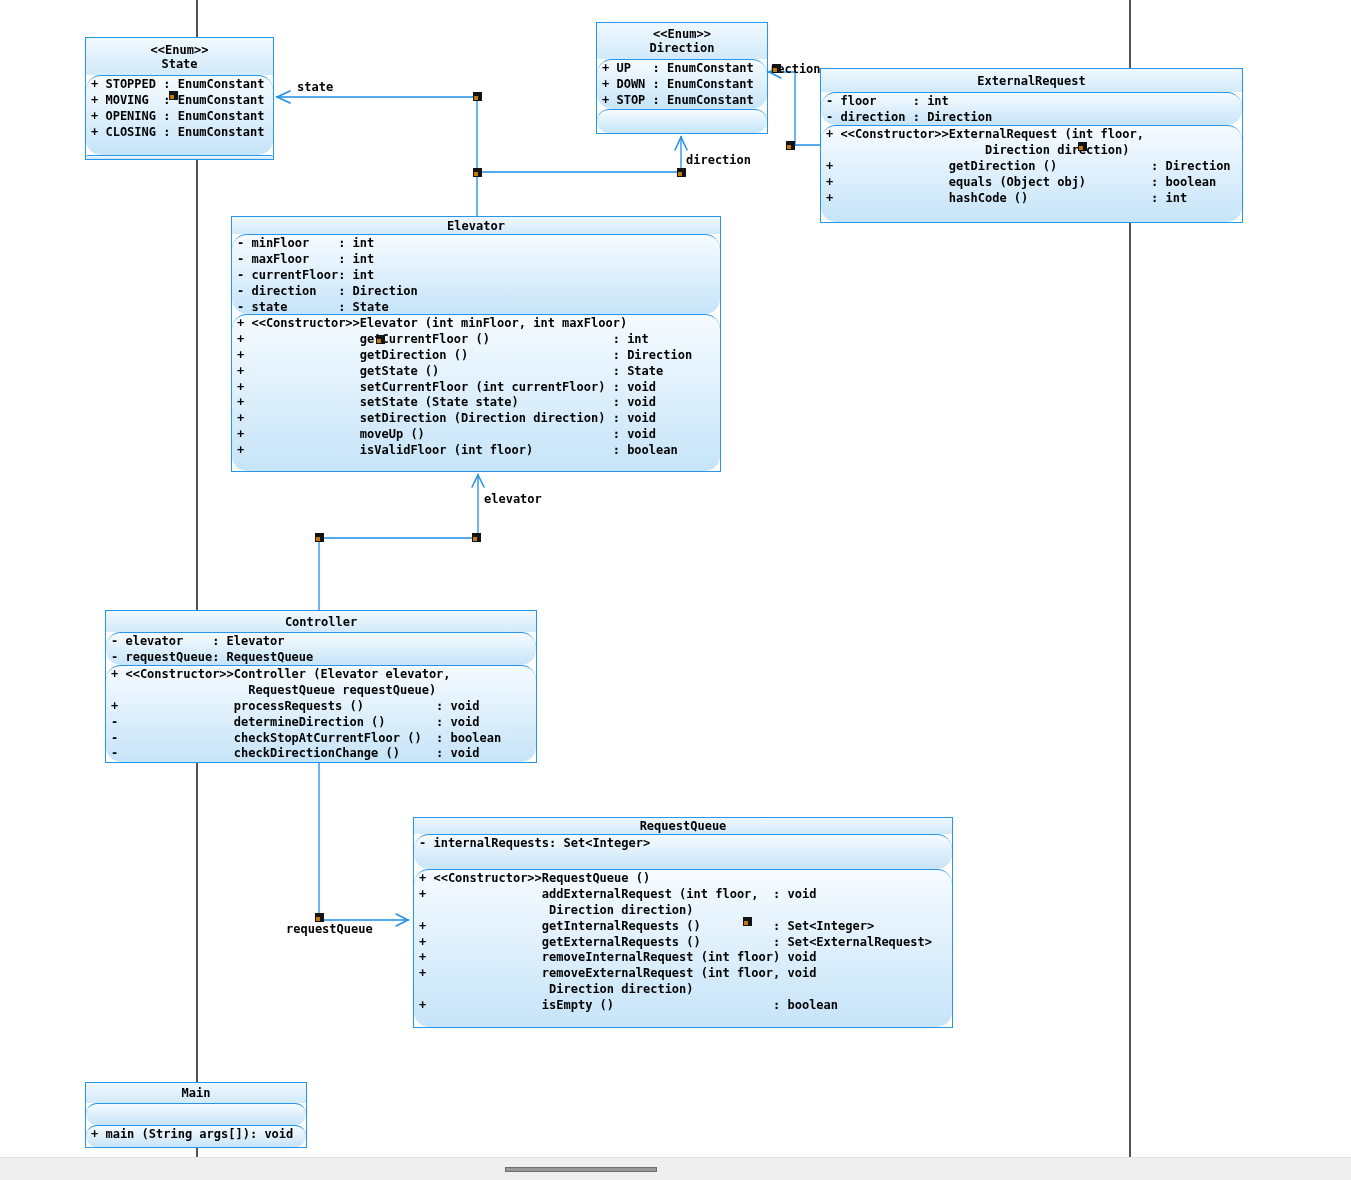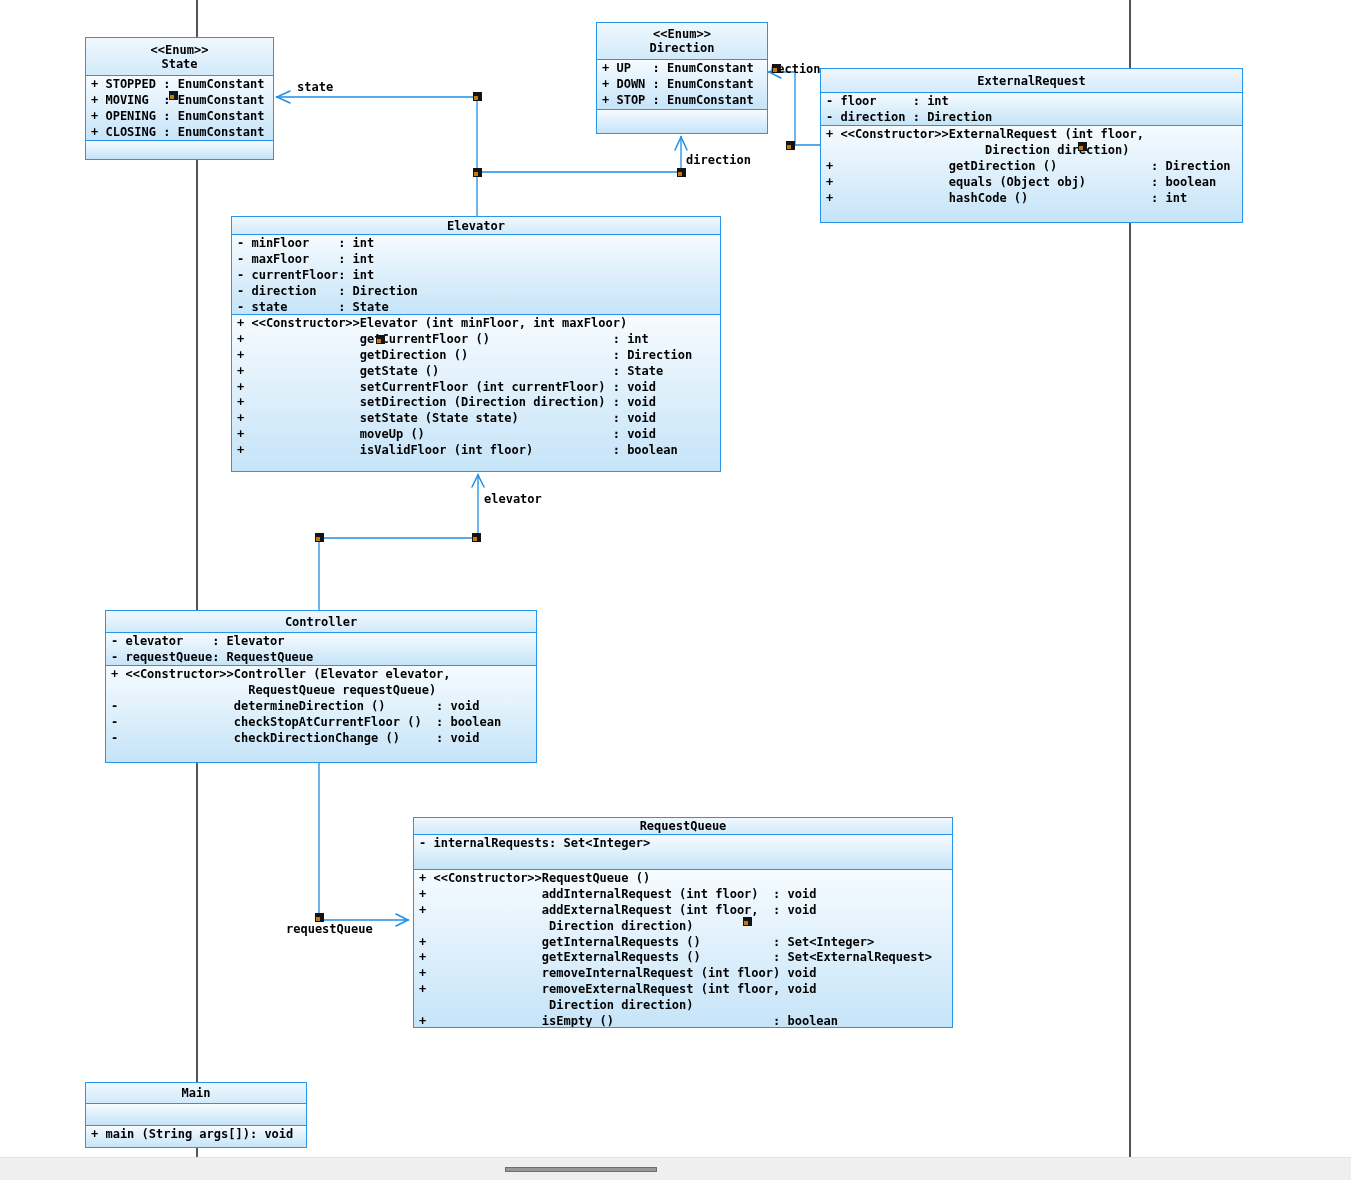--- a/index.html
+++ b/index.html
@@ -13,7 +13,7 @@
              text-align:center;line-height:14px;flex-shrink:0;}
   .uml-attrs,.uml-methods{background:linear-gradient(180deg,#f6fbff 0%,#c6e4f8 100%);
              border-top:1.5px solid #2695ec;box-sizing:border-box;
-             padding:1px 0 0 5px;overflow:hidden;flex-shrink:0;}
+             padding:1px 0 0 5px;overflow:hidden;flex-shrink:0;border-radius:15px;}
   .uml-methods{flex:1 1 auto;}
   .row{white-space:pre;line-height:15.9px;height:15.9px;}
   .edge-label{position:absolute;font-size:12px;font-weight:bold;color:#000;white-space:pre;}

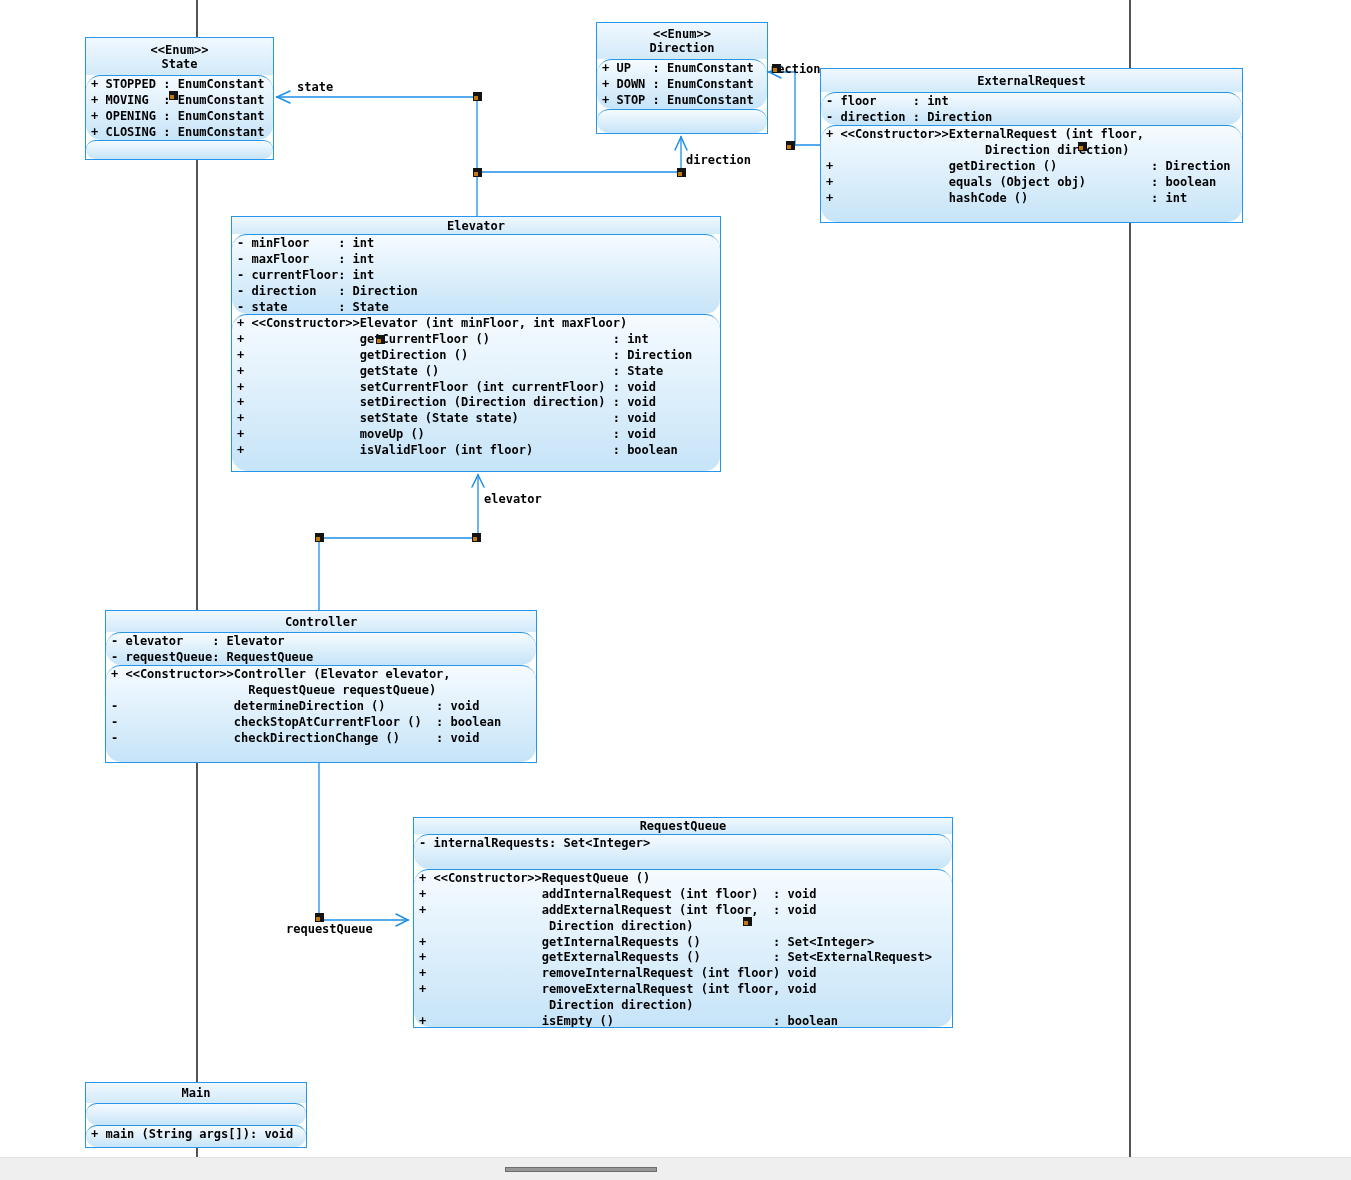--- a/index.html
+++ b/index.html
@@ -42,7 +42,7 @@
       <div>&lt;&lt;Enum&gt;&gt;</div>
       <div>State</div>
     </div>
-    <div class="uml-attrs" style="height:65px">
+    <div class="uml-attrs" style="height:80px">
 
     <div class="row">+ STOPPED : EnumConstant</div>
         <div class="row">+ MOVING  : EnumConstant</div>

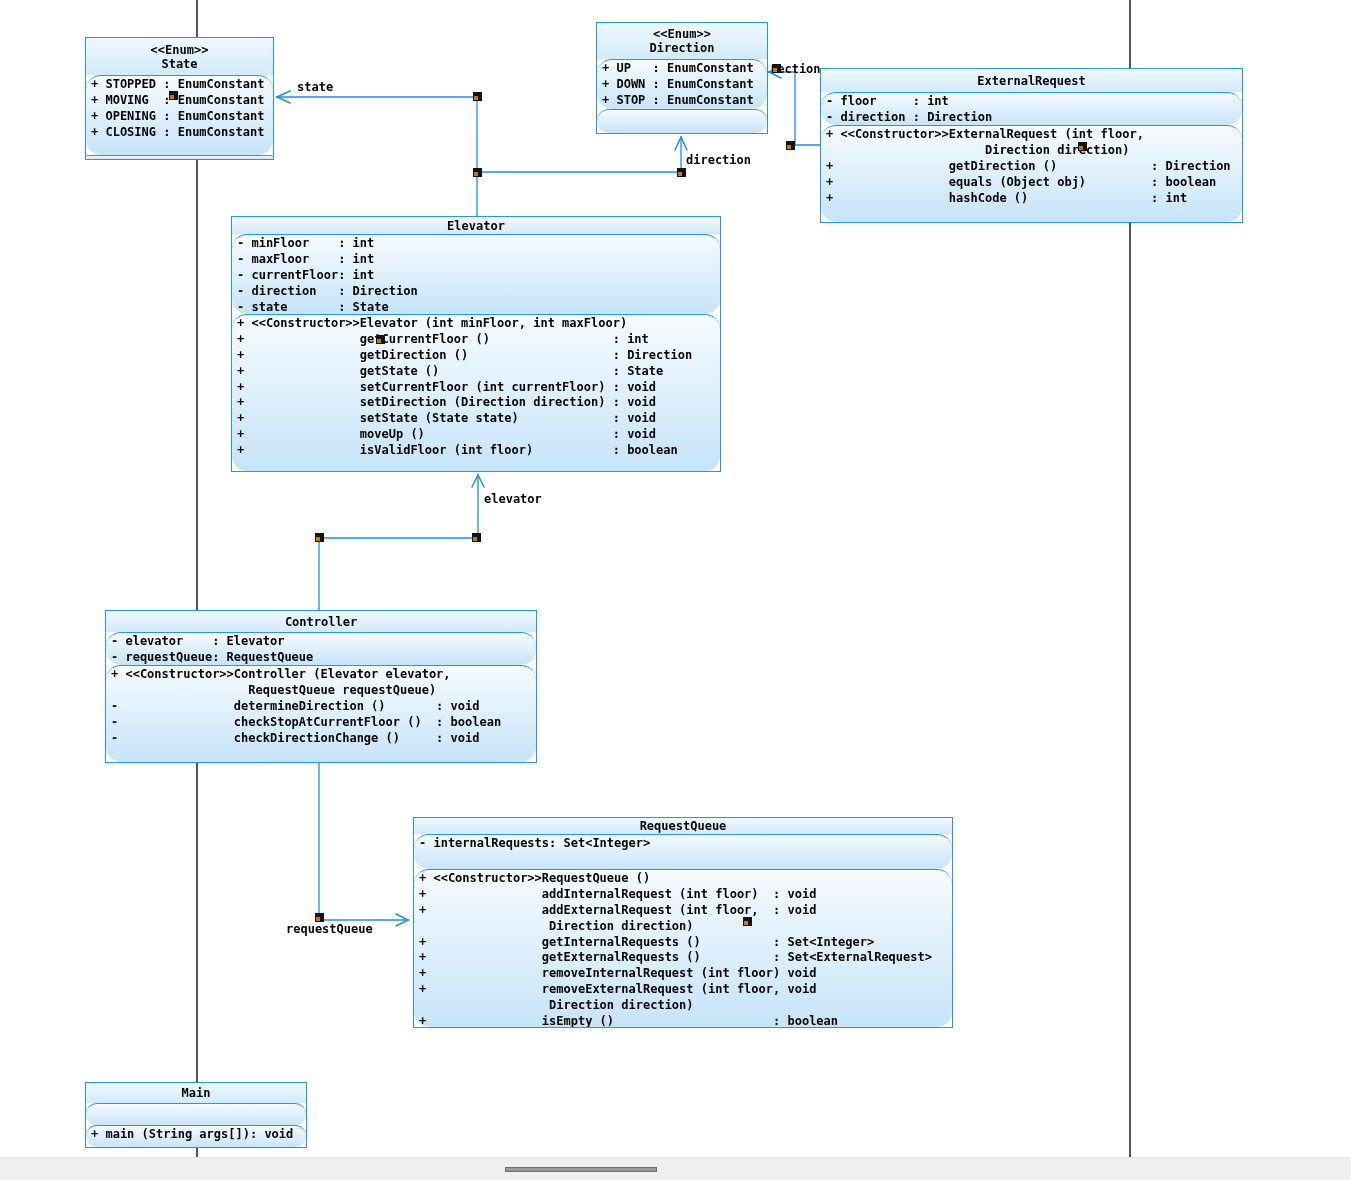--- a/index.html
+++ b/index.html
@@ -104,8 +104,8 @@
         <div class="row">+                getDirection ()                    : Direction</div>
         <div class="row">+                getState ()                        : State</div>
         <div class="row">+                setCurrentFloor (int currentFloor) : void</div>
+        <div class="row">+                setState (State state)             : void</div>
         <div class="row">+                setDirection (Direction direction) : void</div>
-        <div class="row">+                setState (State state)             : void</div>
         <div class="row">+                moveUp ()                          : void</div>
         <div class="row">+                isValidFloor (int floor)           : boolean</div>
       </div>

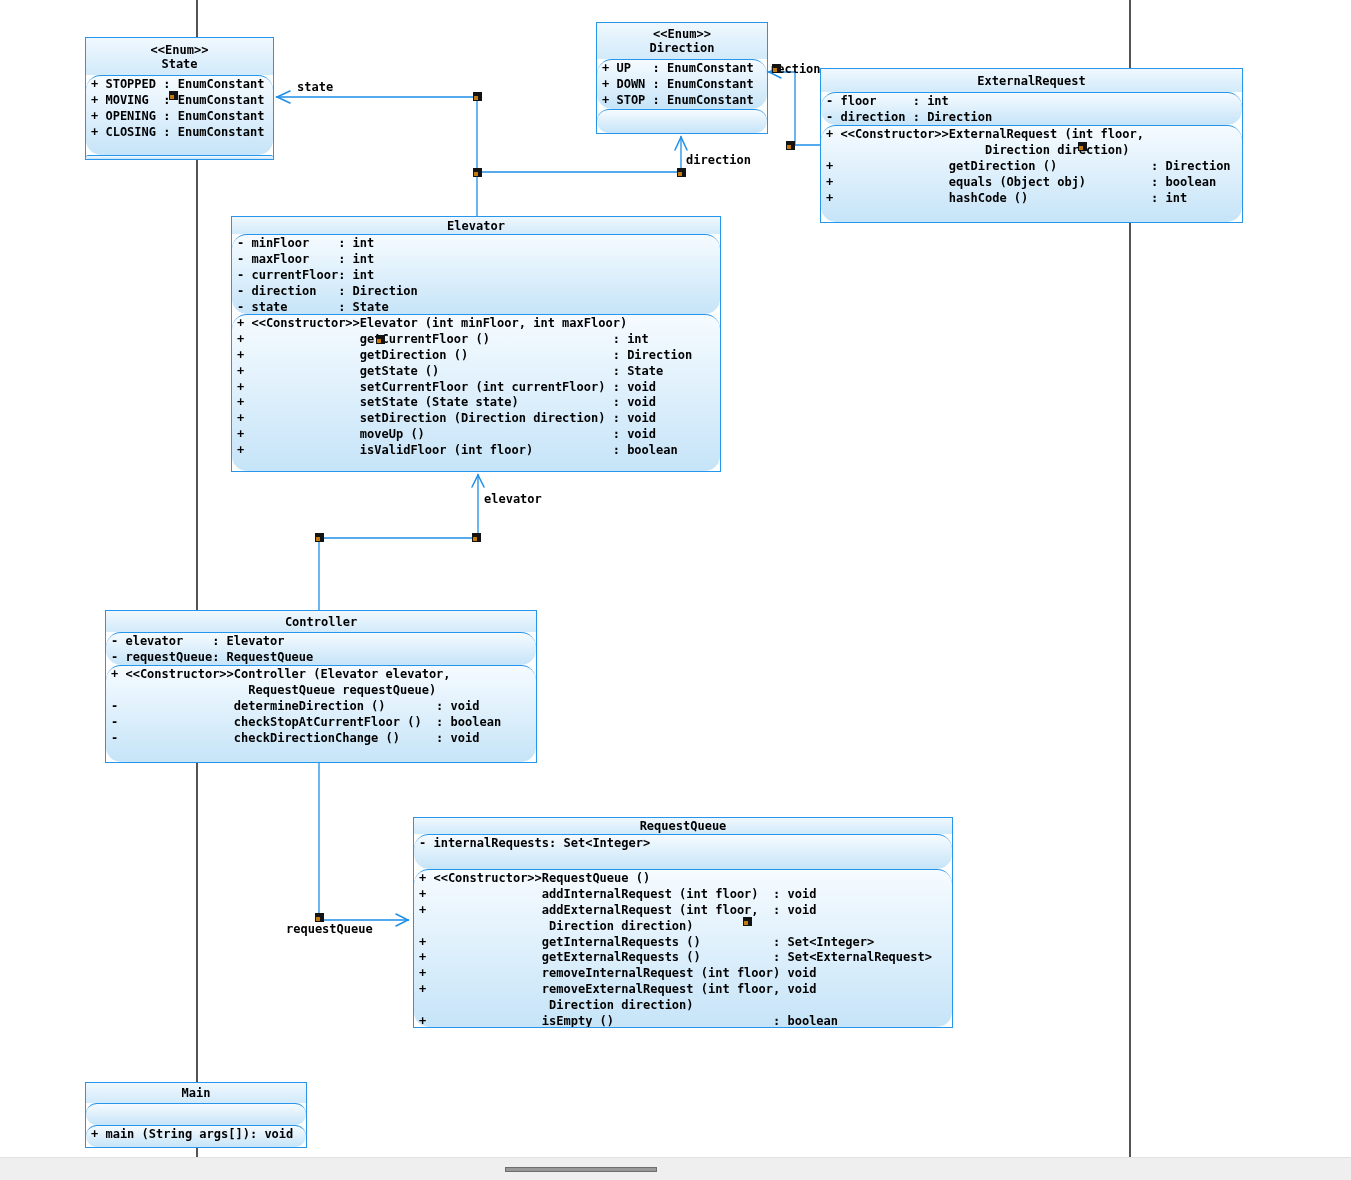--- a/index.html
+++ b/index.html
@@ -124,6 +124,7 @@
 
     <div class="row">+ &lt;&lt;Constructor&gt;&gt;Controller (Elevator elevator,</div>
         <div class="row">                   RequestQueue requestQueue)</div>
+        <div class="row">+                processRequests ()          : void</div>
         <div class="row">-                determineDirection ()       : void</div>
         <div class="row">-                checkStopAtCurrentFloor ()  : boolean</div>
         <div class="row">-                checkDirectionChange ()     : void</div>

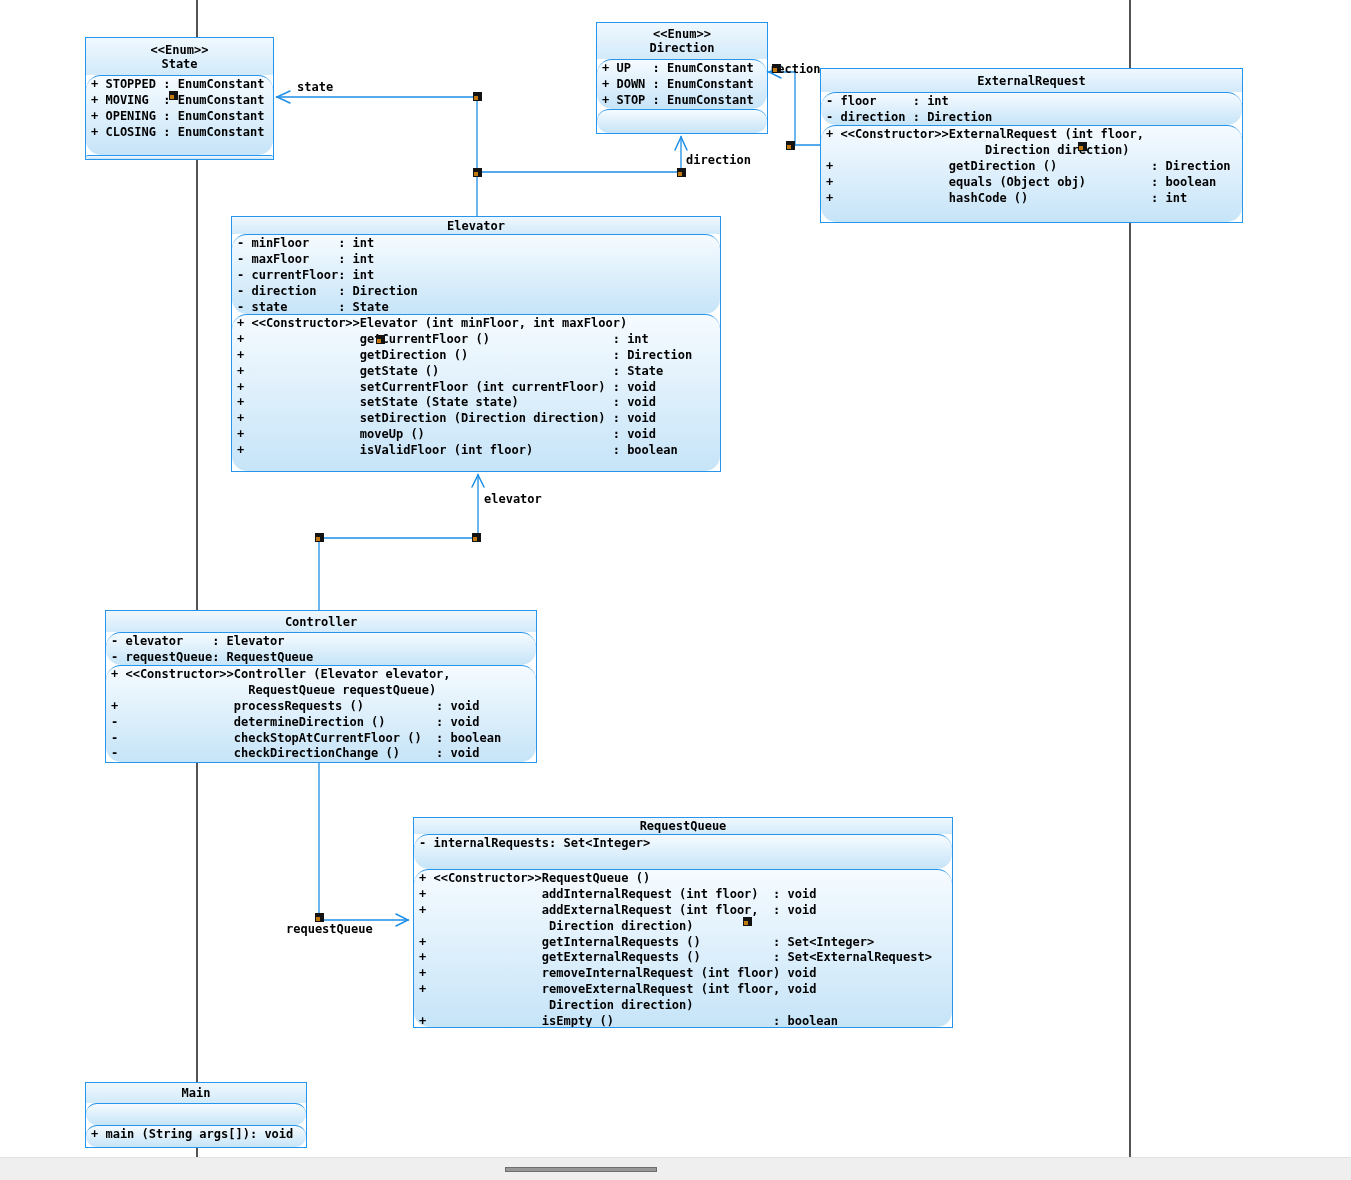--- a/index.html
+++ b/index.html
@@ -142,7 +142,6 @@
     <div class="uml-methods">
 
     <div class="row">+ &lt;&lt;Constructor&gt;&gt;RequestQueue ()</div>
-        <div class="row">+                addInternalRequest (int floor)  : void</div>
         <div class="row">+                addExternalRequest (int floor,  : void</div>
         <div class="row">                  Direction direction)</div>
         <div class="row">+                getInternalRequests ()          : Set&lt;Integer&gt;</div>

